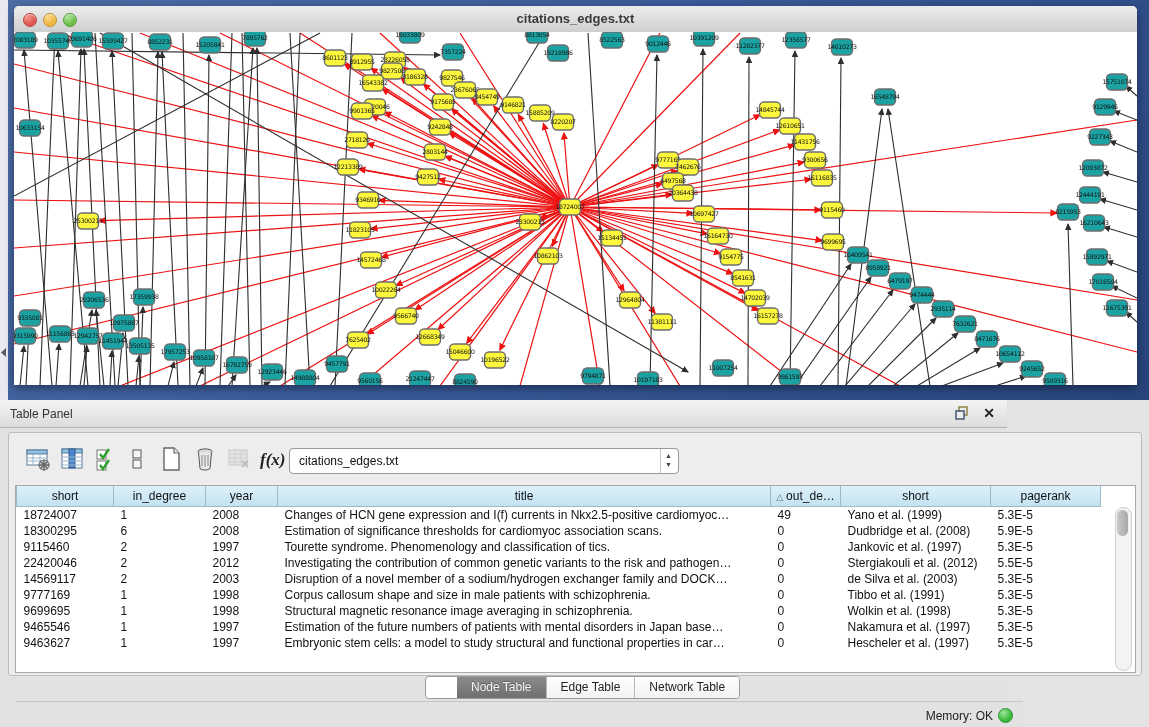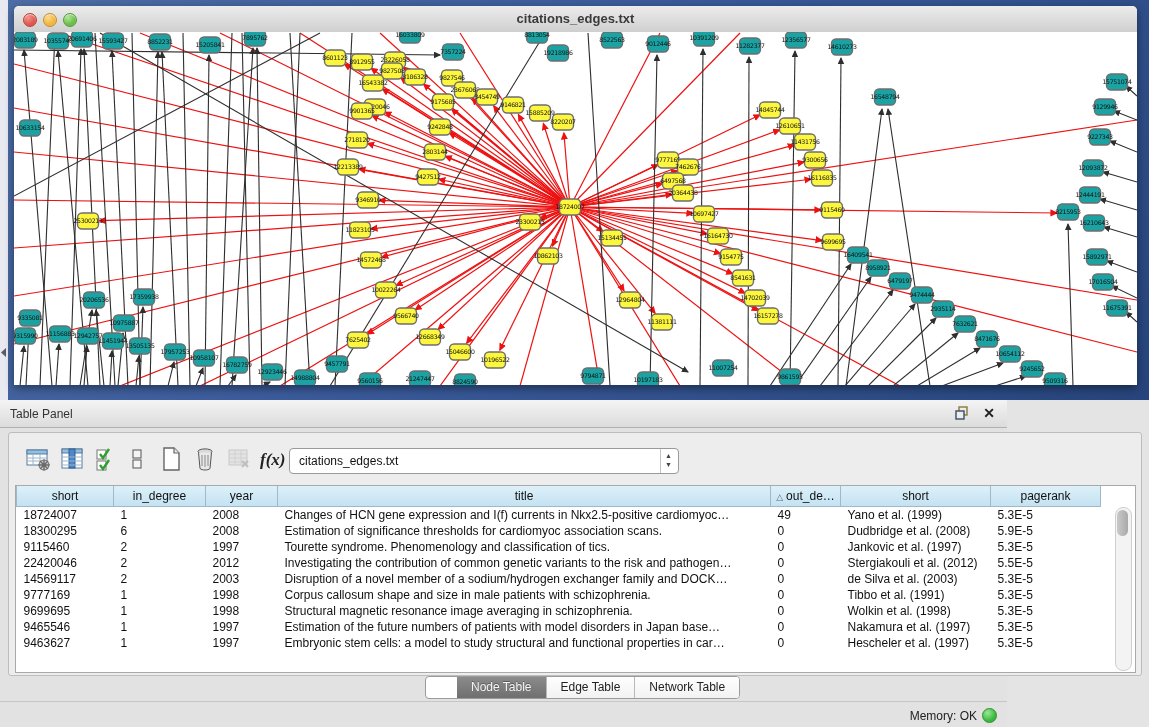--- a/index.html
+++ b/index.html
@@ -805,7 +805,7 @@
                 <td>9465546</td>
                 <td>1</td>
                 <td>1997</td>
-                <td>Estimation of the future numbers of patients with model disorders in Japan base…</td>
+                <td>Estimation of the future numbers of patients with mental disorders in Japan base…</td>
                 <td>0</td>
                 <td>Nakamura et al. (1997)</td>
                 <td>5.3E-5</td>

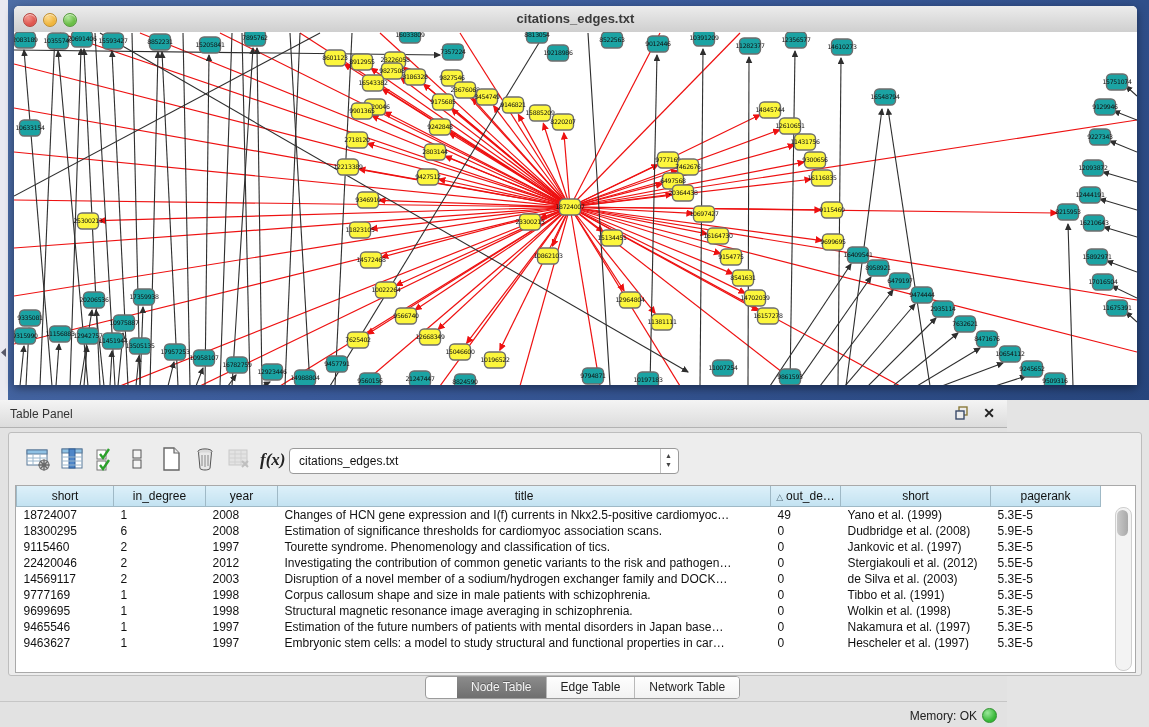--- a/index.html
+++ b/index.html
@@ -53,7 +53,7 @@
   .seg:last-child{border-right:none;}
   .seg.sel{background:linear-gradient(#8b8b8b,#6f6f6f);color:#f4f4f4;text-shadow:0 -1px 0 rgba(0,0,0,.3);margin-left:31px;}
   
-  #status-bar{position:absolute;left:0;bottom:0;width:100%;height:25px;background:#E2E2E2;border-top:1px solid #c6c6c6;}
+  #status-bar{position:absolute;left:16px;bottom:0;width:100%;height:25px;background:#E2E2E2;border-top:1px solid #c6c6c6;}
   #memory-label{position:absolute;right:30px;top:7px;font-size:12px;color:#222;}
   #memory-led{position:absolute;right:10px;top:6px;width:13px;height:13px;border-radius:50%;
      background:radial-gradient(circle at 35% 30%,#8ae38a,#37B837 65%);border:1px solid #2e8f2e;}

